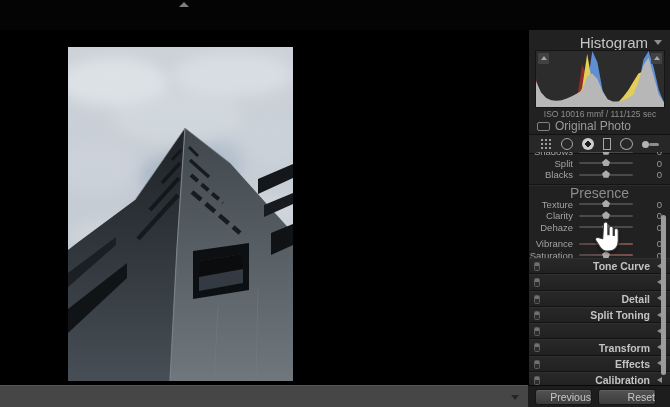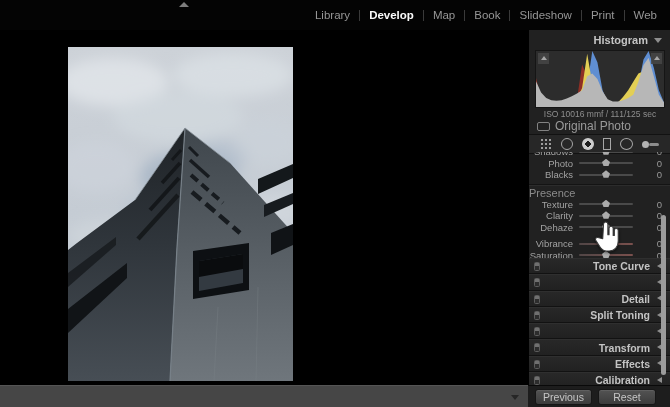--- a/index.html
+++ b/index.html
@@ -95,21 +95,6 @@
 
 <div class="topbar">
   <div class="top-collapse"></div>
-  <div class="nav">
-    <span class="nav-item">Library</span>
-    <span class="nav-sep"></span>
-    <span class="nav-item active">Develop</span>
-    <span class="nav-sep"></span>
-    <span class="nav-item">Map</span>
-    <span class="nav-sep"></span>
-    <span class="nav-item">Book</span>
-    <span class="nav-sep"></span>
-    <span class="nav-item">Slideshow</span>
-    <span class="nav-sep"></span>
-    <span class="nav-item">Print</span>
-    <span class="nav-sep"></span>
-    <span class="nav-item">Web</span>
-  </div>
 </div>
 
 <div class="content">

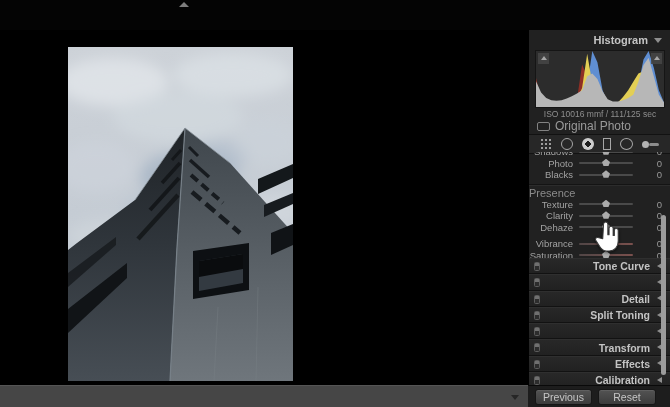--- a/index.html
+++ b/index.html
@@ -27,7 +27,7 @@
   
   .aside{position:absolute;left:528px;top:30px;width:142px;height:355px;background:#212121;border-left:1px solid #000;box-sizing:border-box;}
   .hist-header{position:absolute;top:4px;right:8px;display:flex;align-items:center;gap:6px;}
-  .hist-title{color:#c5c5c5;font-size:11px;font-weight:bold;padding-left:32px;}
+  .hist-title{color:#c5c5c5;font-size:15px;font-weight:normal;padding-left:32px;}
   .tri-down{width:0;height:0;border-left:4px solid transparent;border-right:4px solid transparent;border-top:5px solid #8e8e8e;}
   .hist-box{position:absolute;left:6px;top:20px;width:128px;height:56px;background:#2c2c2c;border:1px solid #151515;}
   .hist-box svg{position:absolute;left:0;bottom:0;width:100%;height:100%;}

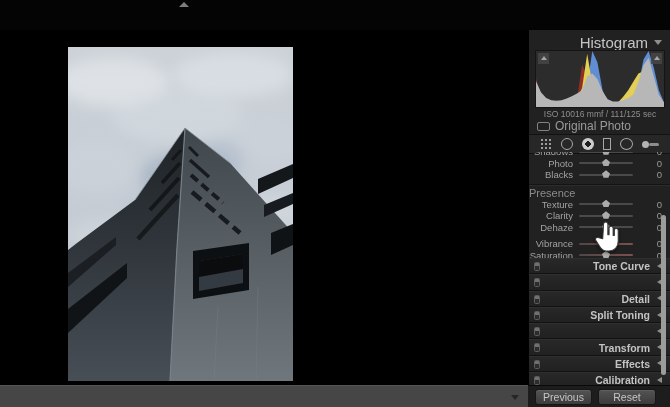--- a/index.html
+++ b/index.html
@@ -230,7 +230,7 @@
       <span class="val">0</span>
     </div>
     <div class="srow">
-      <span class="lbl">Photo</span>
+      <span class="lbl">Split</span>
       <span class="track">
           <span class="thumb"></span>
         </span>

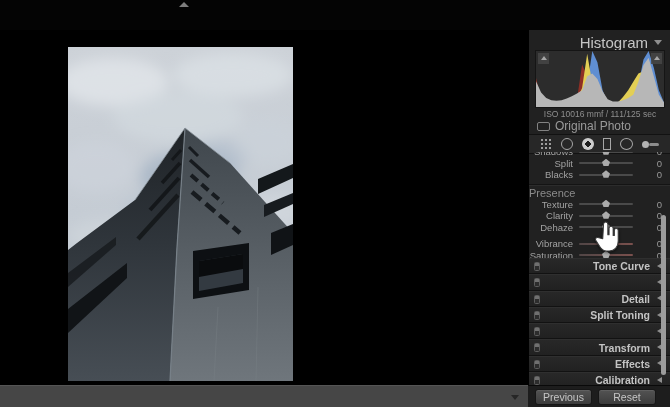--- a/index.html
+++ b/index.html
@@ -63,7 +63,7 @@
     clip-path:polygon(50% 0,100% 42%,80% 100%,20% 100%,0 42%);}
   .srow .val{flex:1;text-align:right;color:#9a9a9a;font-size:9.5px;}
   .sdiv{height:1px;background:#141414;border-bottom:1px solid #2c2c2c;margin:3px 0 2px 0;}
-  .presence{height:11px;line-height:11px;color:#8c8c8c;font-size:11px;}
+  .presence{height:11px;line-height:11px;text-align:center;color:#8c8c8c;font-size:14px;}
   .sgap{height:5px;}
 
   .panels{position:absolute;left:0;top:228px;width:100%;}

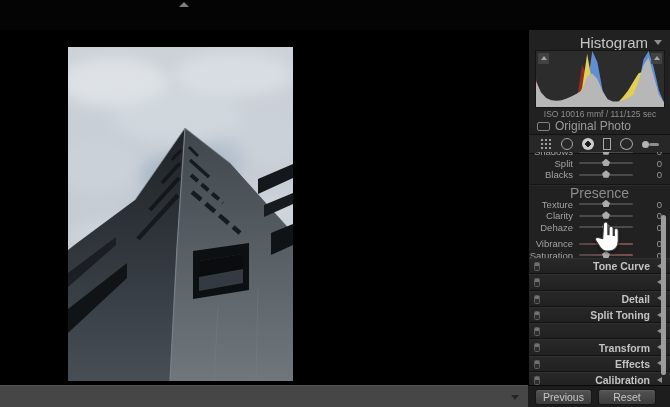--- a/index.html
+++ b/index.html
@@ -82,7 +82,7 @@
   .sidefooter{position:absolute;left:528px;top:385px;width:142px;height:22px;background:#1d1d1d;
     border-top:1px solid #090909;box-sizing:border-box;}
   .btn{position:absolute;top:3px;height:16px;background:linear-gradient(#535353,#3c3c3c);
-    border:1px solid #161616;border-radius:3px;color:#c6c6c6;font-size:10.5px;text-align:center;
+    border:1px solid #161616;border-radius:3px;color:#c6c6c6;font-size:10.5px;text-align:right;
     line-height:15px;box-sizing:border-box;box-shadow:inset 0 1px 0 rgba(255,255,255,.08);}
   .btn-prev{left:7px;width:57px;} .btn-reset{left:70px;width:58px;}
 

